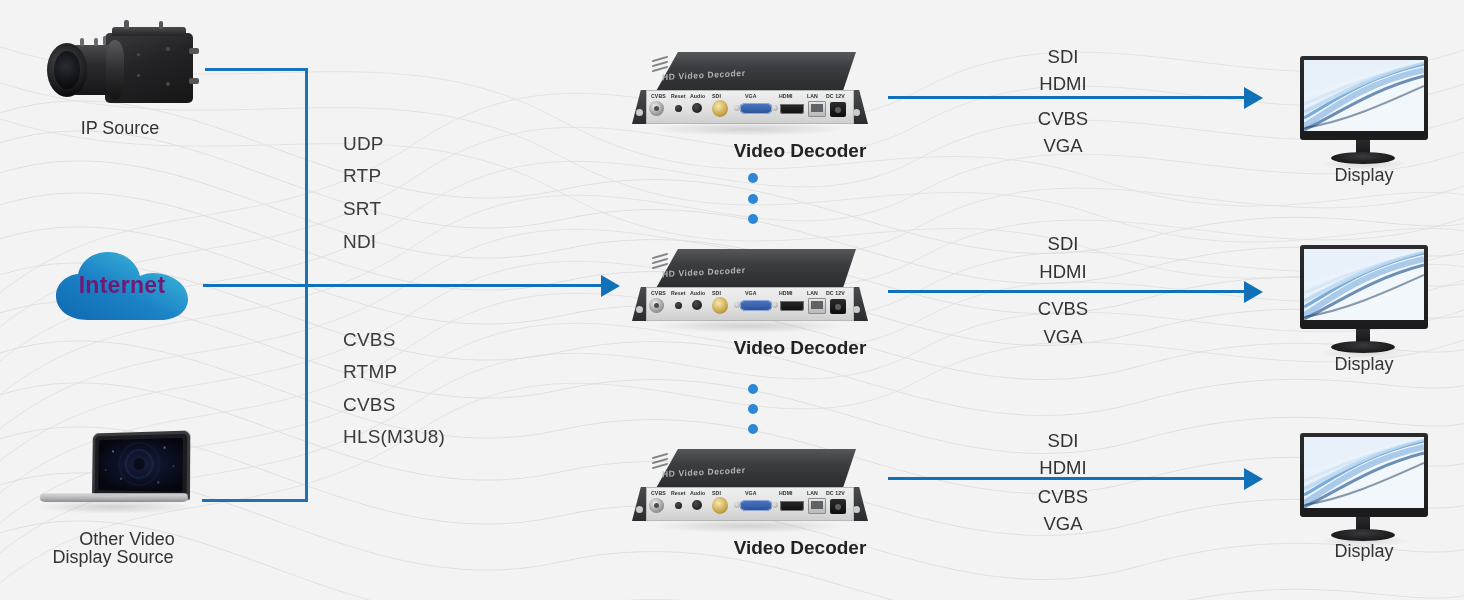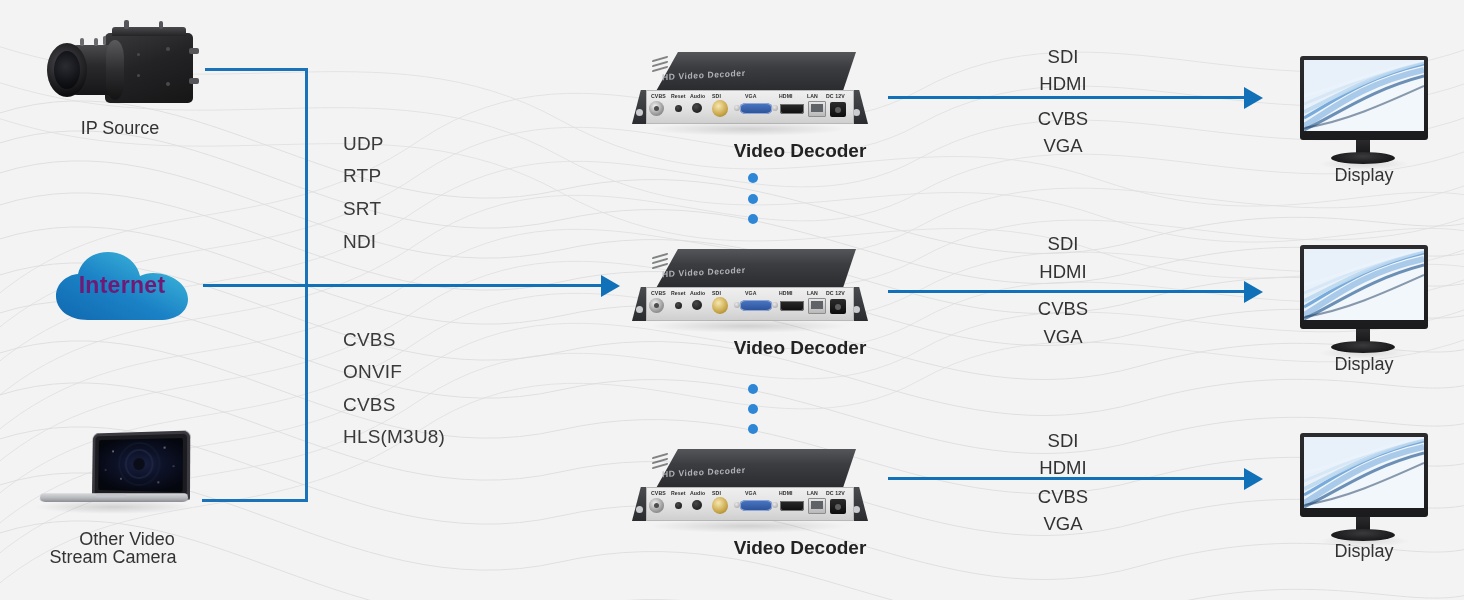--- a/index.html
+++ b/index.html
@@ -203,7 +203,7 @@
   </div>
   <div>
     <div class="lbl proto" style="left:343px;top:329px;">CVBS</div>
-    <div class="lbl proto" style="left:343px;top:361px;">ONVIF</div>
+    <div class="lbl proto" style="left:343px;top:361px;">RTMP</div>
     <div class="lbl proto" style="left:343px;top:394px;">CVBS</div>
     <div class="lbl proto" style="left:343px;top:426px;">HLS(M3U8)</div>
   </div>

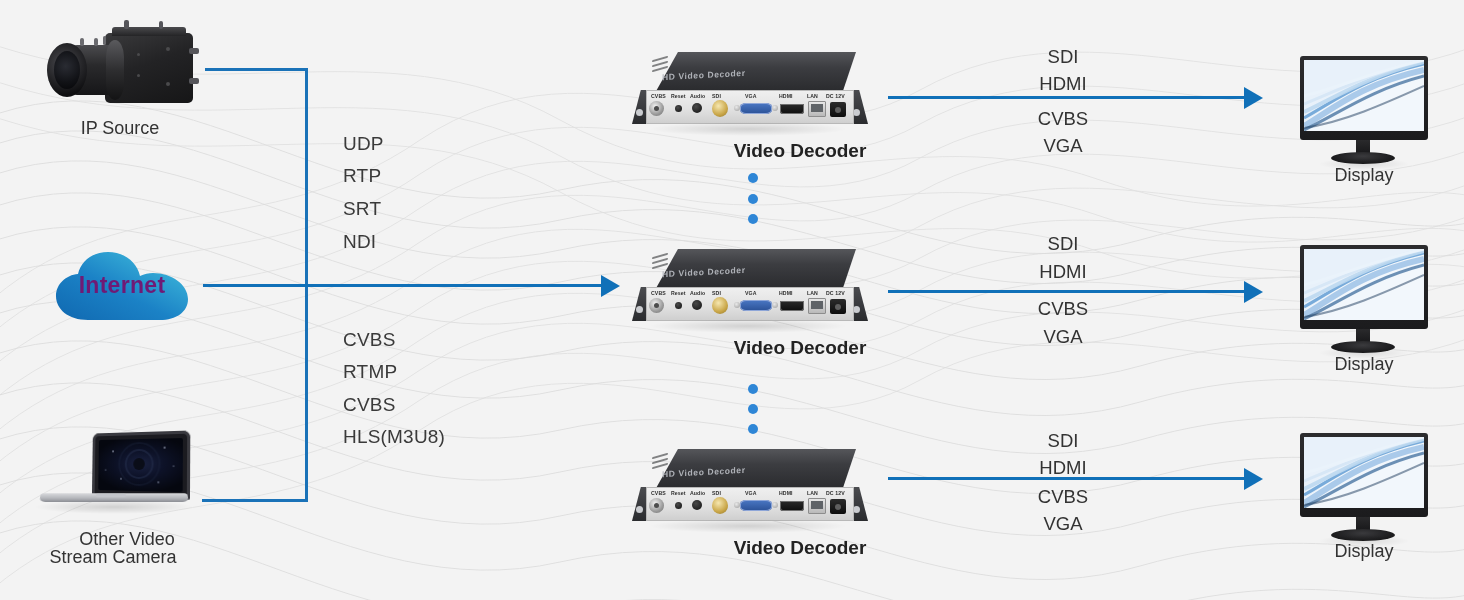--- a/index.html
+++ b/index.html
@@ -186,7 +186,7 @@
     <div class="dev-shadow" style="left:34px;top:500px;width:160px;height:14px;"></div>
   </div>
   <div class="lbl cap" style="left:47px;top:529px;width:160px;">Other Video</div>
-  <div class="lbl cap" style="left:33px;top:547px;width:160px;">Stream Camera</div>
+  <div class="lbl cap" style="left:33px;top:547px;width:160px;">Display Source</div>
 
   <div class="hline" style="left:205px;top:68px;width:103px;"></div>
   <div class="vline" style="left:305px;top:68px;height:434px;"></div>

